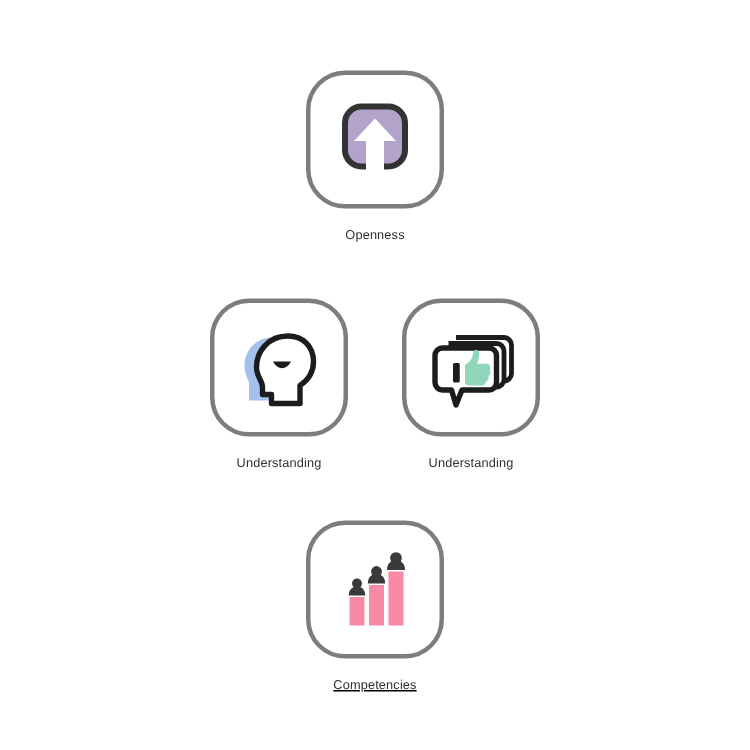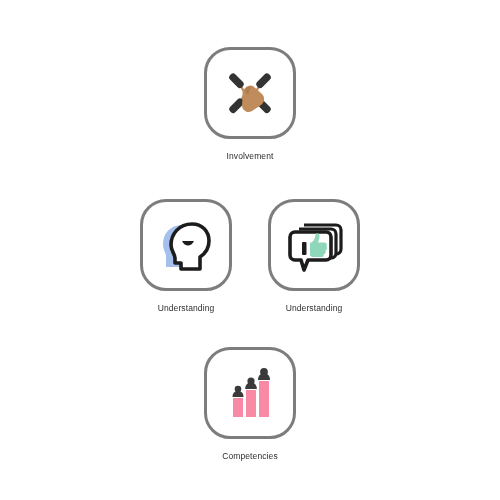--- a/index.html
+++ b/index.html
@@ -65,27 +65,6 @@
 
   <div class="row" id="row-1">
 
-    <div class="card">
-      <div class="tile">
-        <svg width="64" height="64" viewBox="0 0 64 64">
-          <g fill="none" stroke="#c08c5c" stroke-width="2.4" stroke-linecap="round">
-            <path d="M20 22 C24 26 26 30 26 33"></path>
-            <path d="M44 22 C40 26 38 30 38 33"></path>
-            <path d="M20 43 C24 39 26 35 26 32"></path>
-            <path d="M44 43 C40 39 38 35 38 32"></path>
-          </g>
-          <g fill="#333333">
-            <rect x="10" y="16" width="17" height="7.5" rx="3.4" transform="rotate(45 18.5 19.7)"></rect>
-            <rect x="37" y="16" width="17" height="7.5" rx="3.4" transform="rotate(-45 45.5 19.7)"></rect>
-            <rect x="10" y="41" width="17" height="7.5" rx="3.4" transform="rotate(-45 18.5 44.7)"></rect>
-            <rect x="37" y="41" width="17" height="7.5" rx="3.4" transform="rotate(45 45.5 44.7)"></rect>
-          </g>
-          <path d="M25 33 C25 27 30 23 35 25 L44 33 C47 36 47 41 43 44 L34 50 C29 53 24 49 24 44 Z" fill="#c08c5c"></path>
-          <path d="M27 31 C27 27 30 25 33 26 L30 34 Z" fill="#b07f50"></path>
-        </svg>
-      </div>
-      <div class="card-label">Involvement</div>
-    </div>
 
 
 

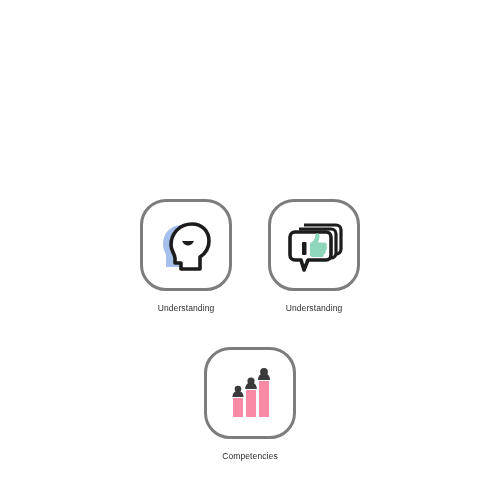--- a/index.html
+++ b/index.html
@@ -68,6 +68,15 @@
 
 
 
+    <div class="card">
+      <div class="tile">
+        <svg width="64" height="64" viewBox="0 0 64 64">
+          <rect x="12" y="10" width="40" height="40" rx="11" fill="#b3a2c9" stroke="#333333" stroke-width="4"></rect>
+          <path d="M32 18 L46 33 L38 33 L38 56 L26 56 L26 33 L18 33 Z" fill="#ffffff"></path>
+        </svg>
+      </div>
+      <div class="card-label">Openness</div>
+    </div>
   </div>
 
   <div class="row" id="row-2">

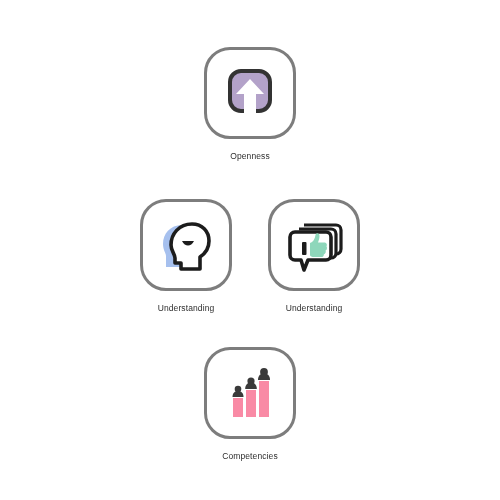--- a/index.html
+++ b/index.html
@@ -28,7 +28,7 @@
   }
   #row-1 { top: 47px; }
   #row-2 { top: 199px; gap: 36px; }
-  #row-3 { top: 347px; }
+  #row-3 { top: 347px; text-decoration: underline; }
 
   .card {
     width: 92px;

